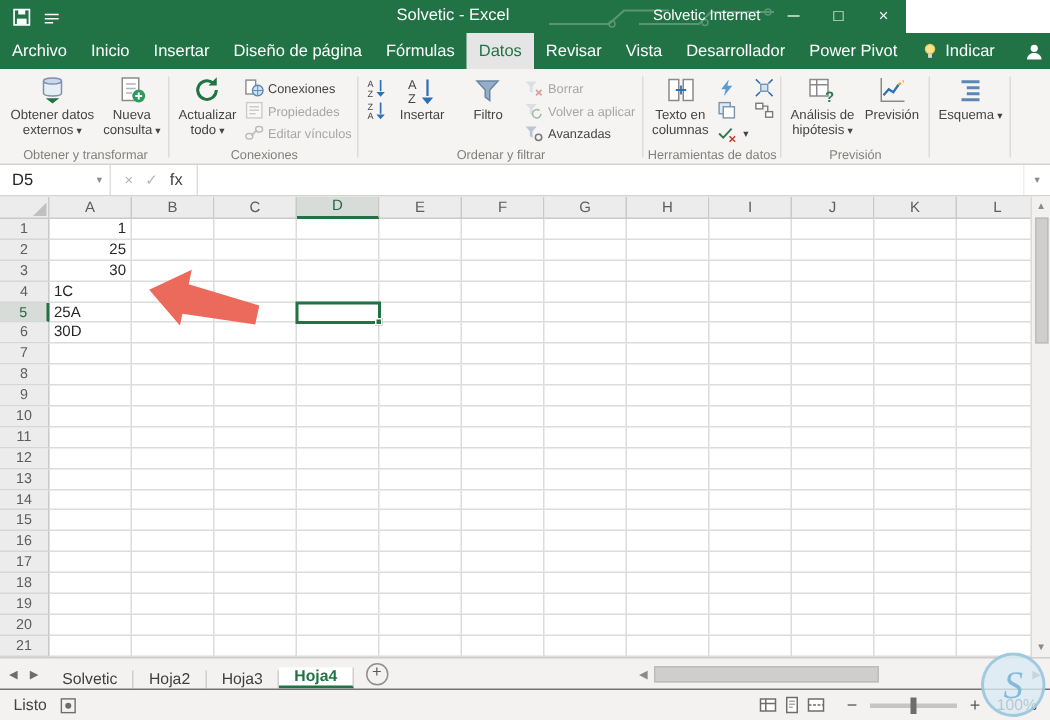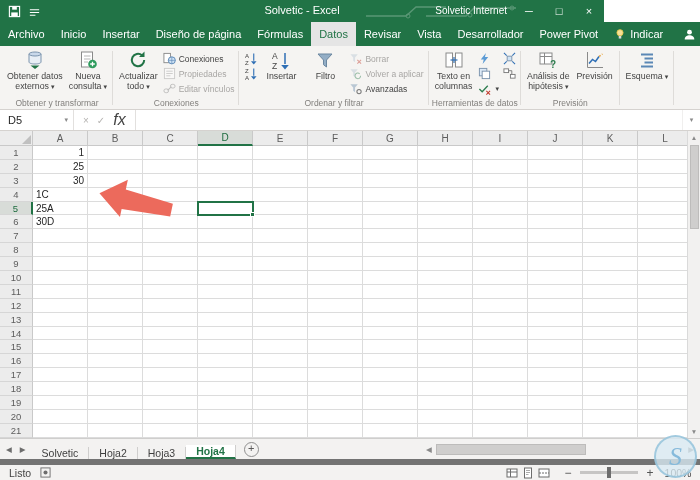--- a/index.html
+++ b/index.html
@@ -49,7 +49,7 @@
   .nb-caret{margin-left:auto;padding-right:5px;color:#8a8a8a;font-size:7px}
   .fxbtns{display:flex;align-items:center;gap:8px;padding:0 9px;border-right:1px solid #e2e0de}
   .fb-cancel,.fb-enter{color:#b5b3b1;font-size:10px}
-  .fb-fx{font-style:italic;color:#444;font-size:16px}
+  .fb-fx{color:#444;font-size:11px}
   .finput{flex:1}
   .fexpand{width:18px;display:flex;align-items:center;justify-content:center;color:#8a8a8a;font-size:7px;border-left:1px solid #f0efee}
 

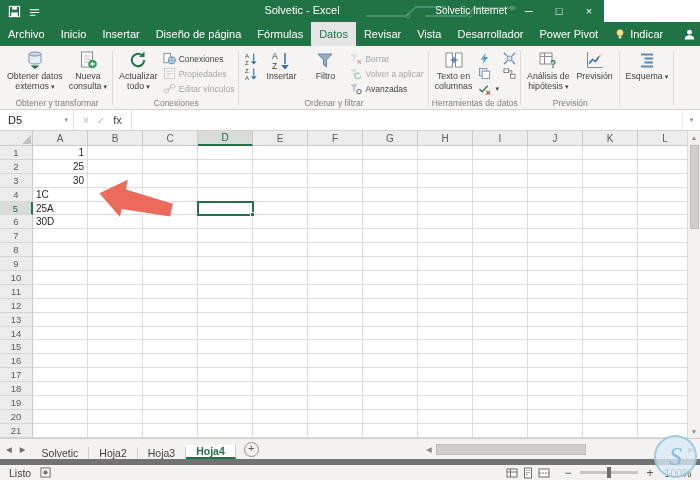--- a/index.html
+++ b/index.html
@@ -86,7 +86,7 @@
   .hspacer{flex:1}
 
   
-  .statusbar{position:absolute;top:459px;left:0;width:700px;height:21px;background:#f3f2f1;border-top:6px solid #737373;display:flex;align-items:center;font-size:10.5px;color:#444;z-index:12}
+  .statusbar{position:absolute;top:459px;left:0;width:700px;height:21px;background:#f3f2f1;border-top:1px solid #737373;display:flex;align-items:center;font-size:10.5px;color:#444;z-index:12}
   .status-left{display:flex;align-items:center;gap:9px;padding-left:9px}
   .status-left .ic{width:11px;height:11px}
   .status-right{margin-left:auto;display:flex;align-items:center;gap:7px;padding-right:6px}

